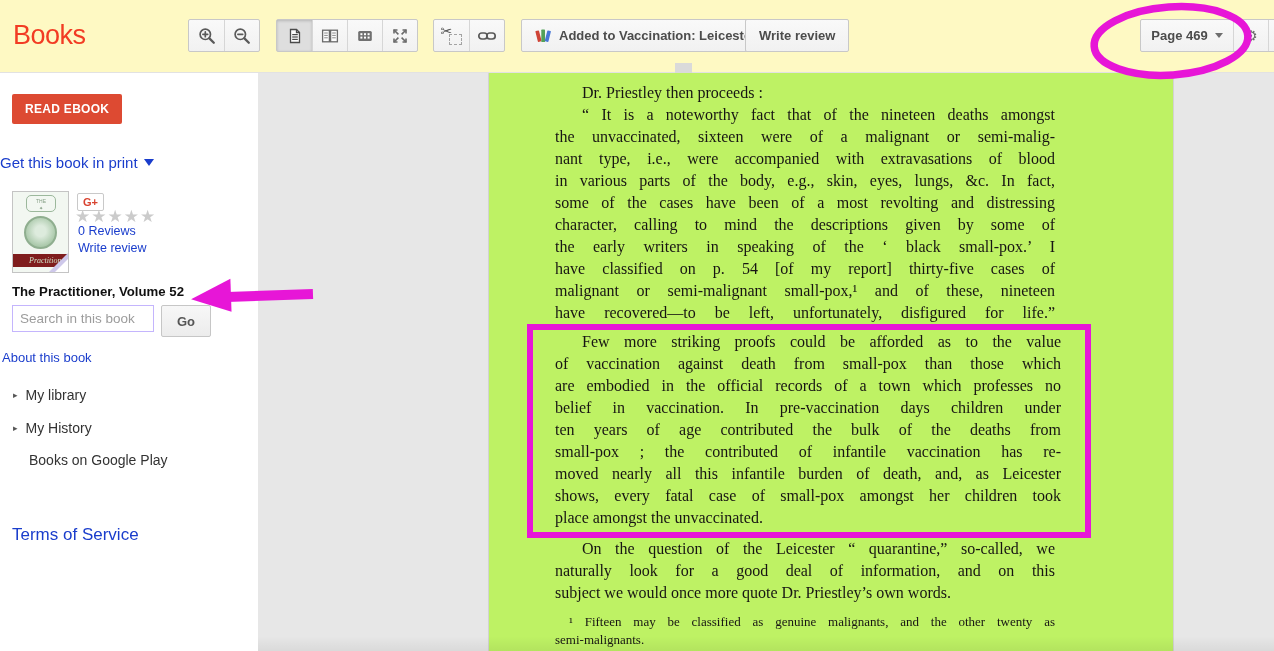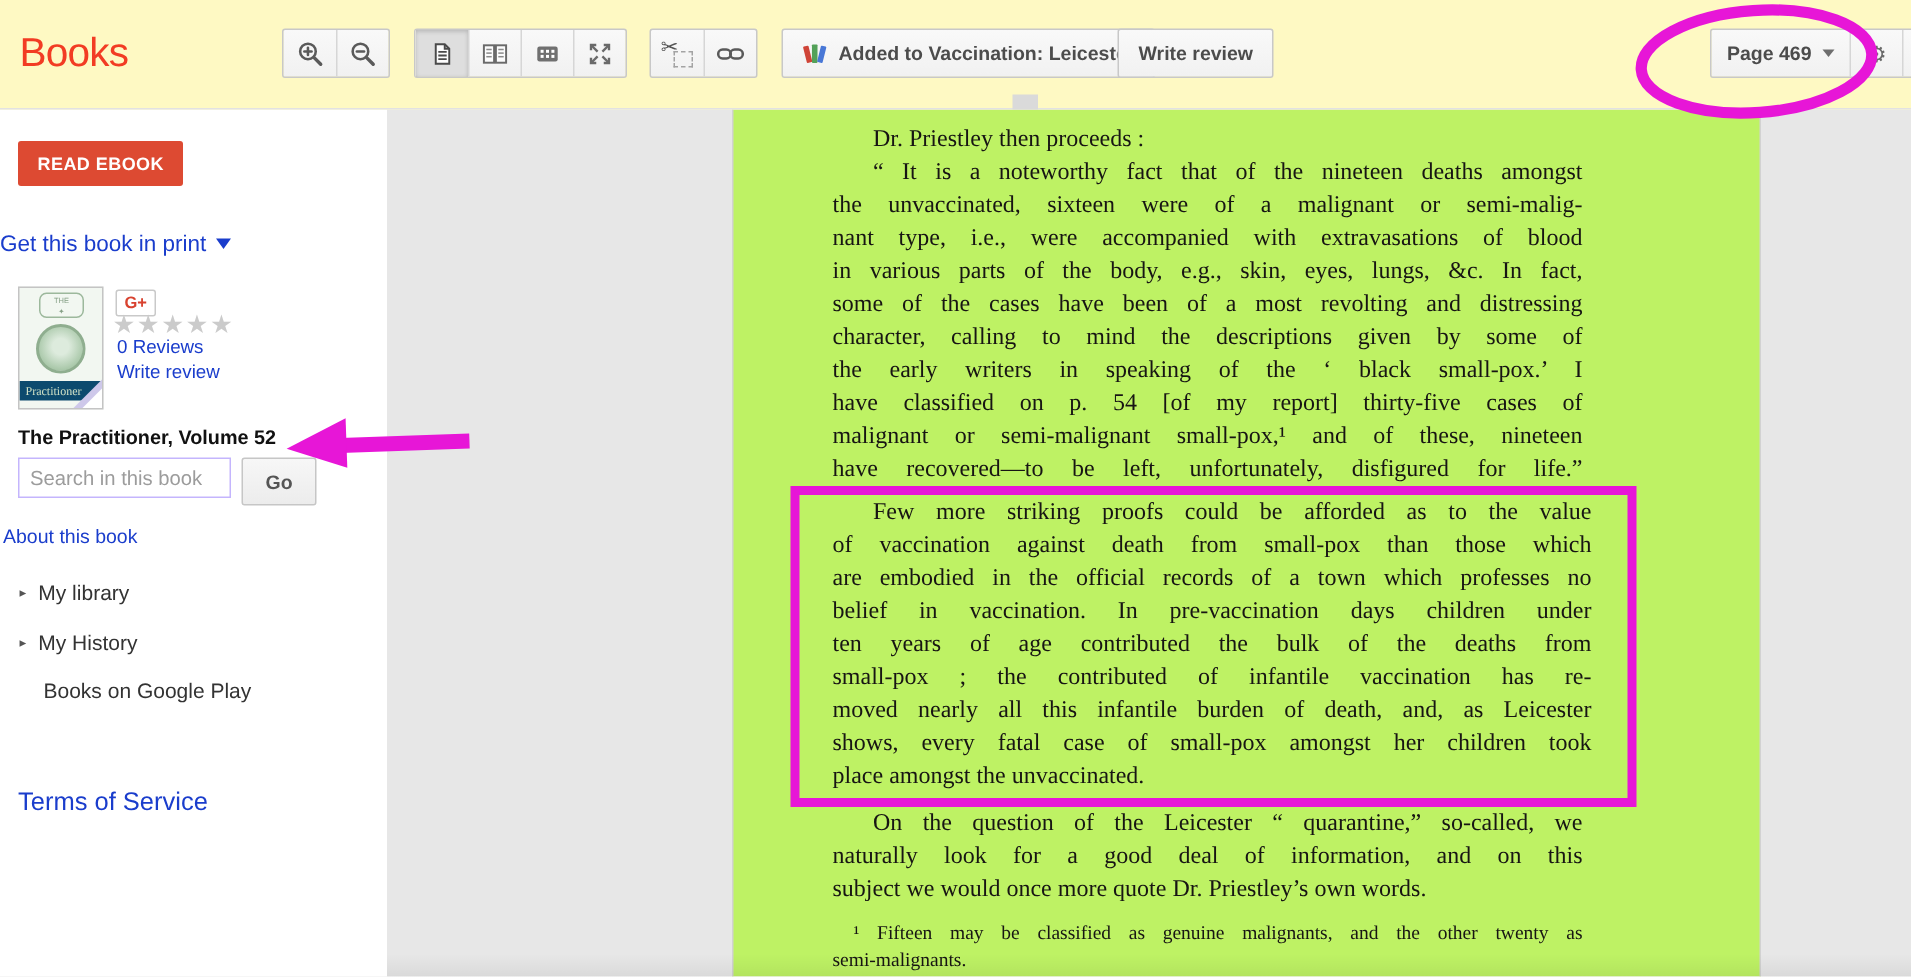--- a/index.html
+++ b/index.html
@@ -53,8 +53,8 @@
            border-radius:50%; border:2px solid #8fae8f;
            background:radial-gradient(circle at 50% 45%, #ddebdd 25%, #abc9ab 70%, #8fae8f); }
   .cover .band { position:absolute; left:0; right:0; bottom:5px; height:13px;
-           background:#0c4a6e; color:#cfe0c5; font-family:"Liberation Serif",serif;
-           font-size:8px; line-height:13px; padding-left:4px; }
+           background:#7f1d1d; color:#cfe0c5; font-family:"Liberation Serif",serif;
+           font-style:italic; font-size:8px; line-height:13px; padding-left:16px; }
   .cover .curl  { position:absolute; right:0; bottom:0; width:0; height:0;
            border-style:solid; border-width:0 0 19px 19px;
            border-color:transparent transparent #cec8ea transparent; }

